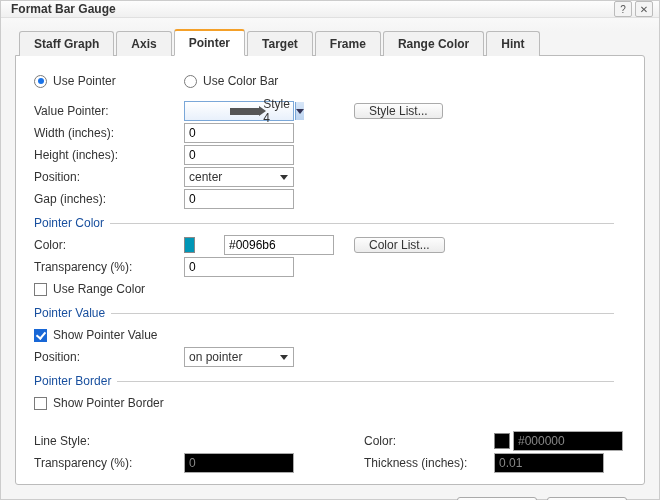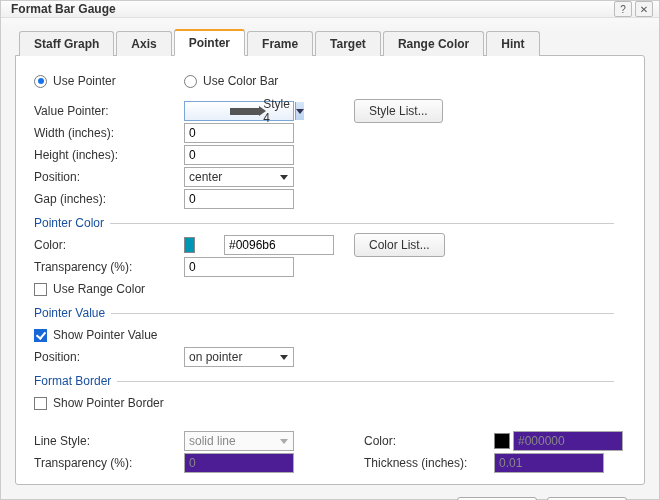--- a/index.html
+++ b/index.html
@@ -238,8 +238,8 @@
       <div class="tab">Staff Graph</div>
       <div class="tab">Axis</div>
       <div class="tab active">Pointer</div>
+      <div class="tab">Target</div>
       <div class="tab">Frame</div>
-      <div class="tab">Target</div>
       <div class="tab">Range Color</div>
       <div class="tab">Hint</div>
     </div>

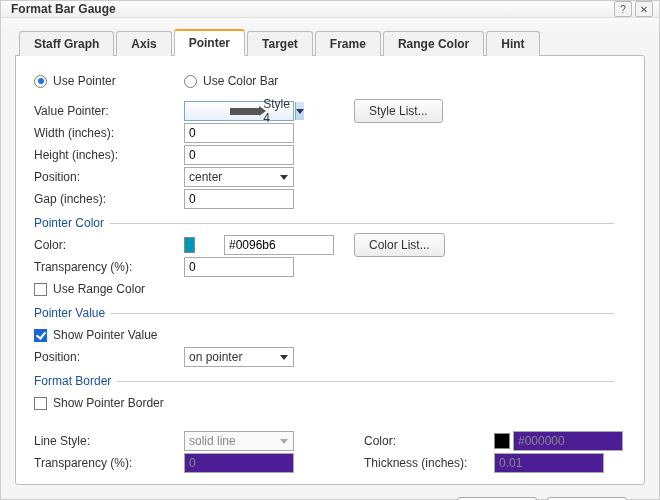--- a/index.html
+++ b/index.html
@@ -162,7 +162,7 @@
     border-left: 7px solid #555;
   }
   .btn {
-    height: 24px;
+    height: 16px;
     border: 1px solid #aaa;
     border-radius: 3px;
     background: linear-gradient(#fdfdfd, #ececec);

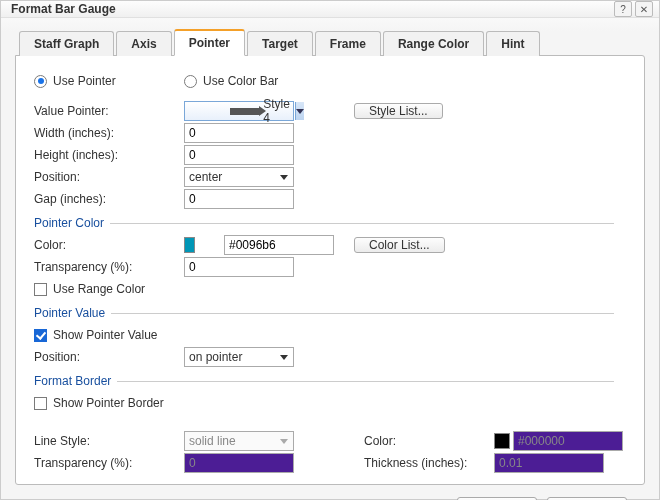--- a/index.html
+++ b/index.html
@@ -355,7 +355,7 @@
       </div>
 
       <div class="section-header">
-        <span>Format Border</span>
+        <span>Pointer Border</span>
         <span class="line"></span>
       </div>
 

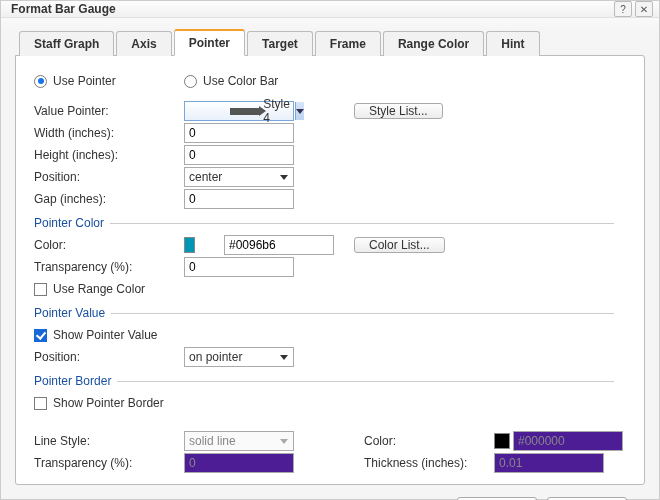--- a/index.html
+++ b/index.html
@@ -370,12 +370,6 @@
         <div>
           <div class="row">
             <div class="label-col">Line Style:</div>
-            <div class="input-col">
-              <div class="select disabled">
-                <span>solid line</span>
-                <span class="arrow" style="border-top-color:#aaa;"></span>
-              </div>
-            </div>
           </div>
           <div class="row">
             <div class="label-col">Transparency (%):</div>

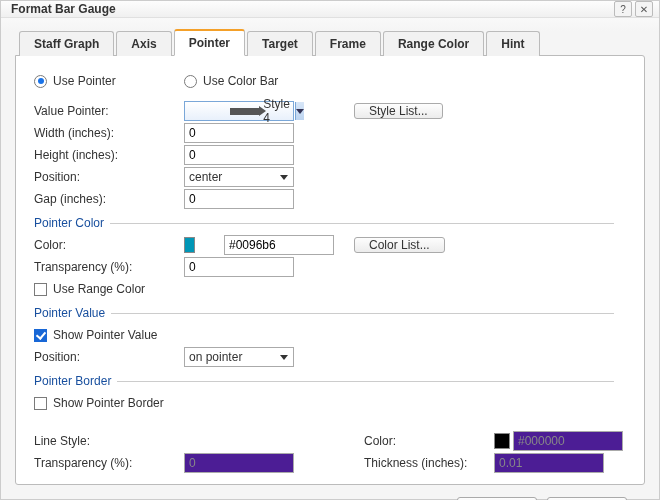--- a/index.html
+++ b/index.html
@@ -110,7 +110,7 @@
   }
   input[type=text].field:disabled {
     color: #888;
-    background: #4c1d95;
+    background: #000000;
   }
   .select {
     width: 110px;

